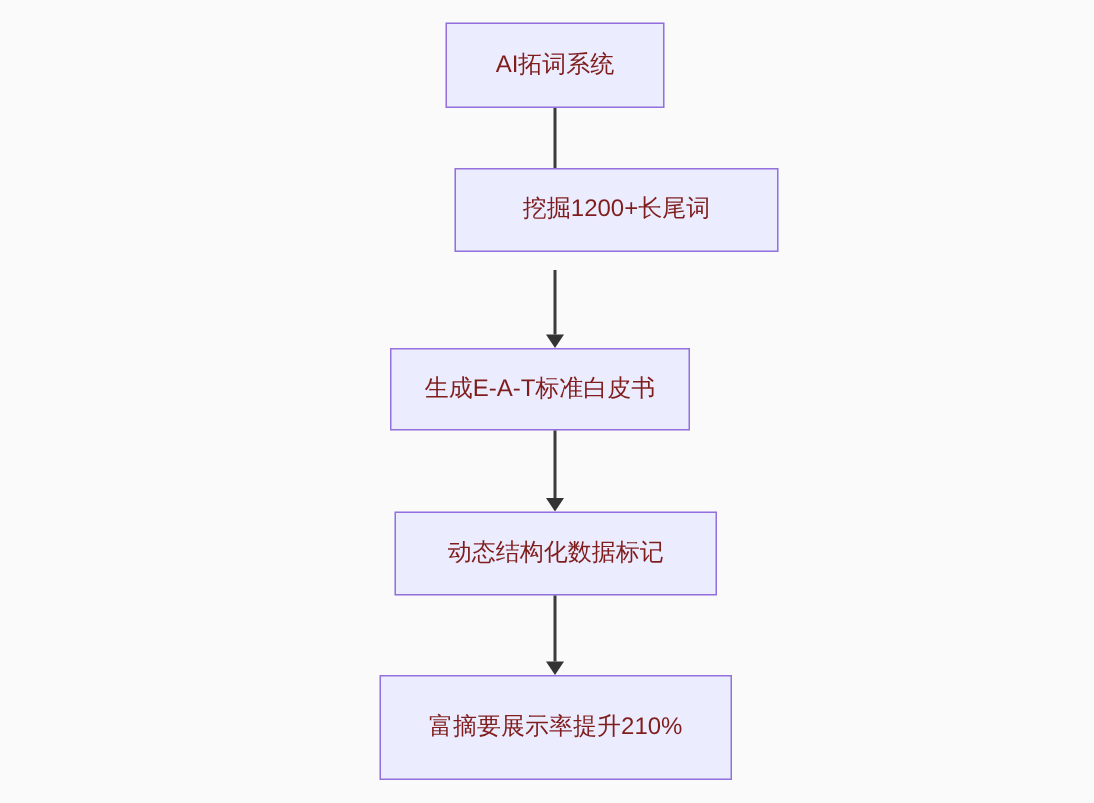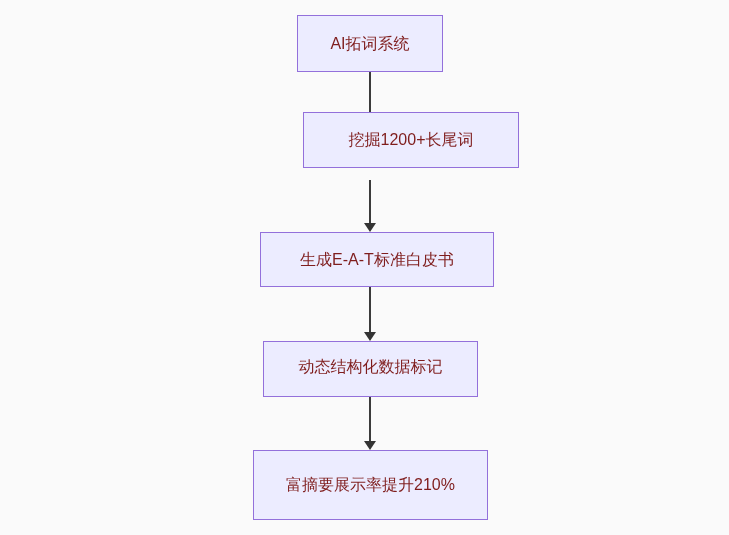--- a/index.html
+++ b/index.html
@@ -33,7 +33,7 @@
   }
   .node-0 { left: 297px; top: 15px;  width: 146px; height: 57px; }
   .node-1 { left: 274px; top: 112px; width: 216px; height: 56px; margin-left: 29px; }
-  .node-2 { left: 260px; top: 232px; width: 234px; height: 55px; }
+  .node-2 { left: 260px; top: 232px; width: 200px; height: 55px; }
   .node-3 { left: 263px; top: 341px; width: 215px; height: 56px; font-family: Liberation Mono, monospace; }
   .node-4 { left: 253px; top: 450px; width: 235px; height: 70px; }
   .arrow {

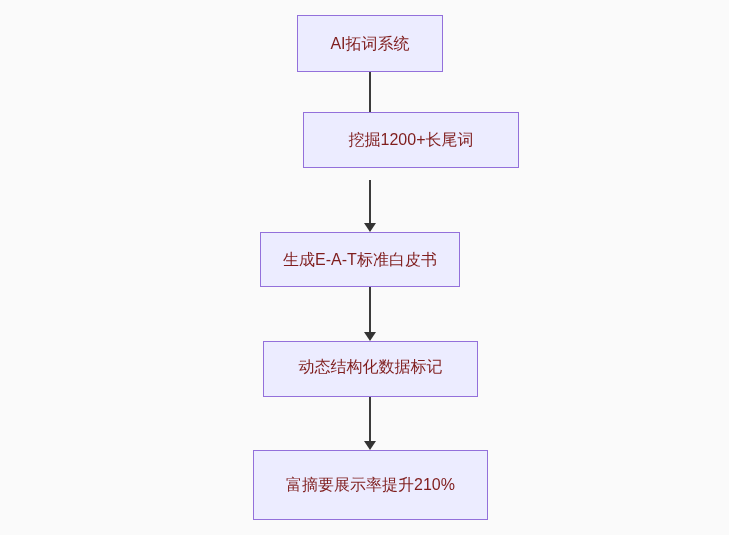--- a/index.html
+++ b/index.html
@@ -34,7 +34,7 @@
   .node-0 { left: 297px; top: 15px;  width: 146px; height: 57px; }
   .node-1 { left: 274px; top: 112px; width: 216px; height: 56px; margin-left: 29px; }
   .node-2 { left: 260px; top: 232px; width: 200px; height: 55px; }
-  .node-3 { left: 263px; top: 341px; width: 215px; height: 56px; font-family: Liberation Mono, monospace; }
+  .node-3 { left: 263px; top: 341px; width: 215px; height: 56px; }
   .node-4 { left: 253px; top: 450px; width: 235px; height: 70px; }
   .arrow {
     position: absolute;

